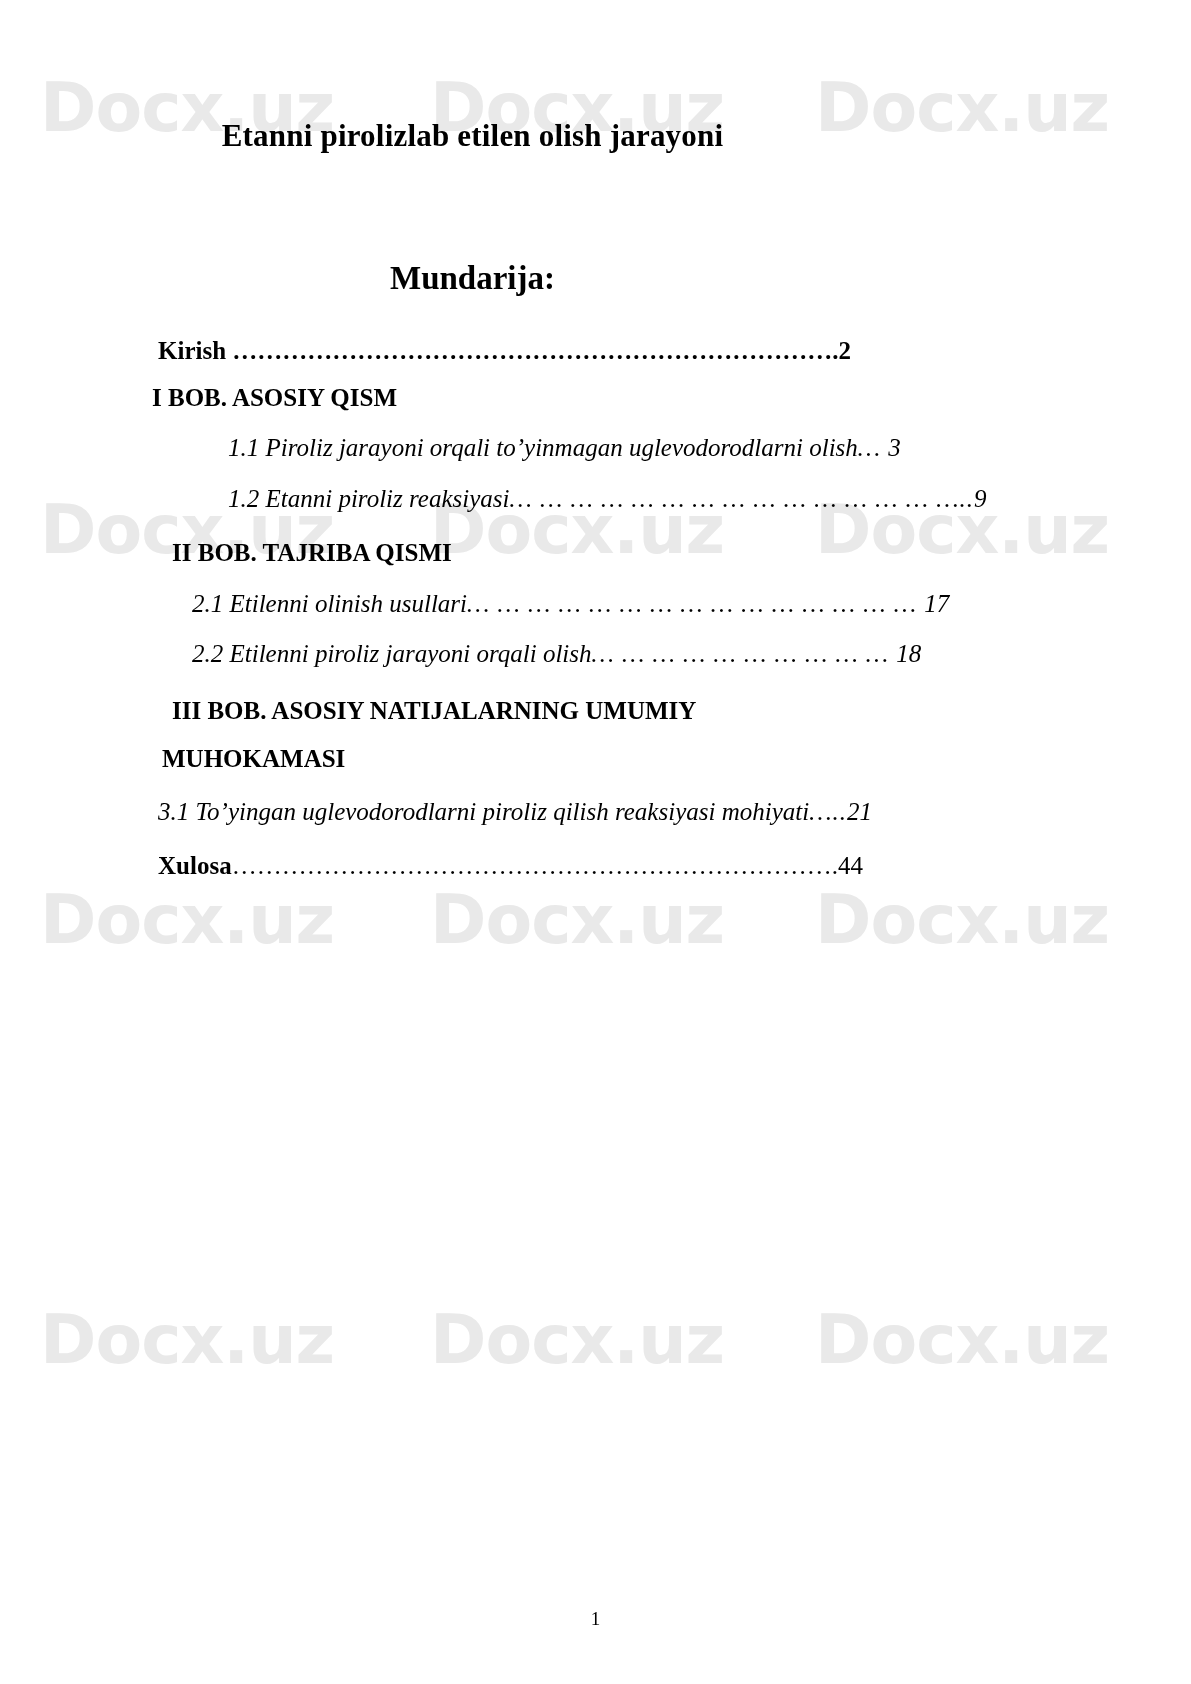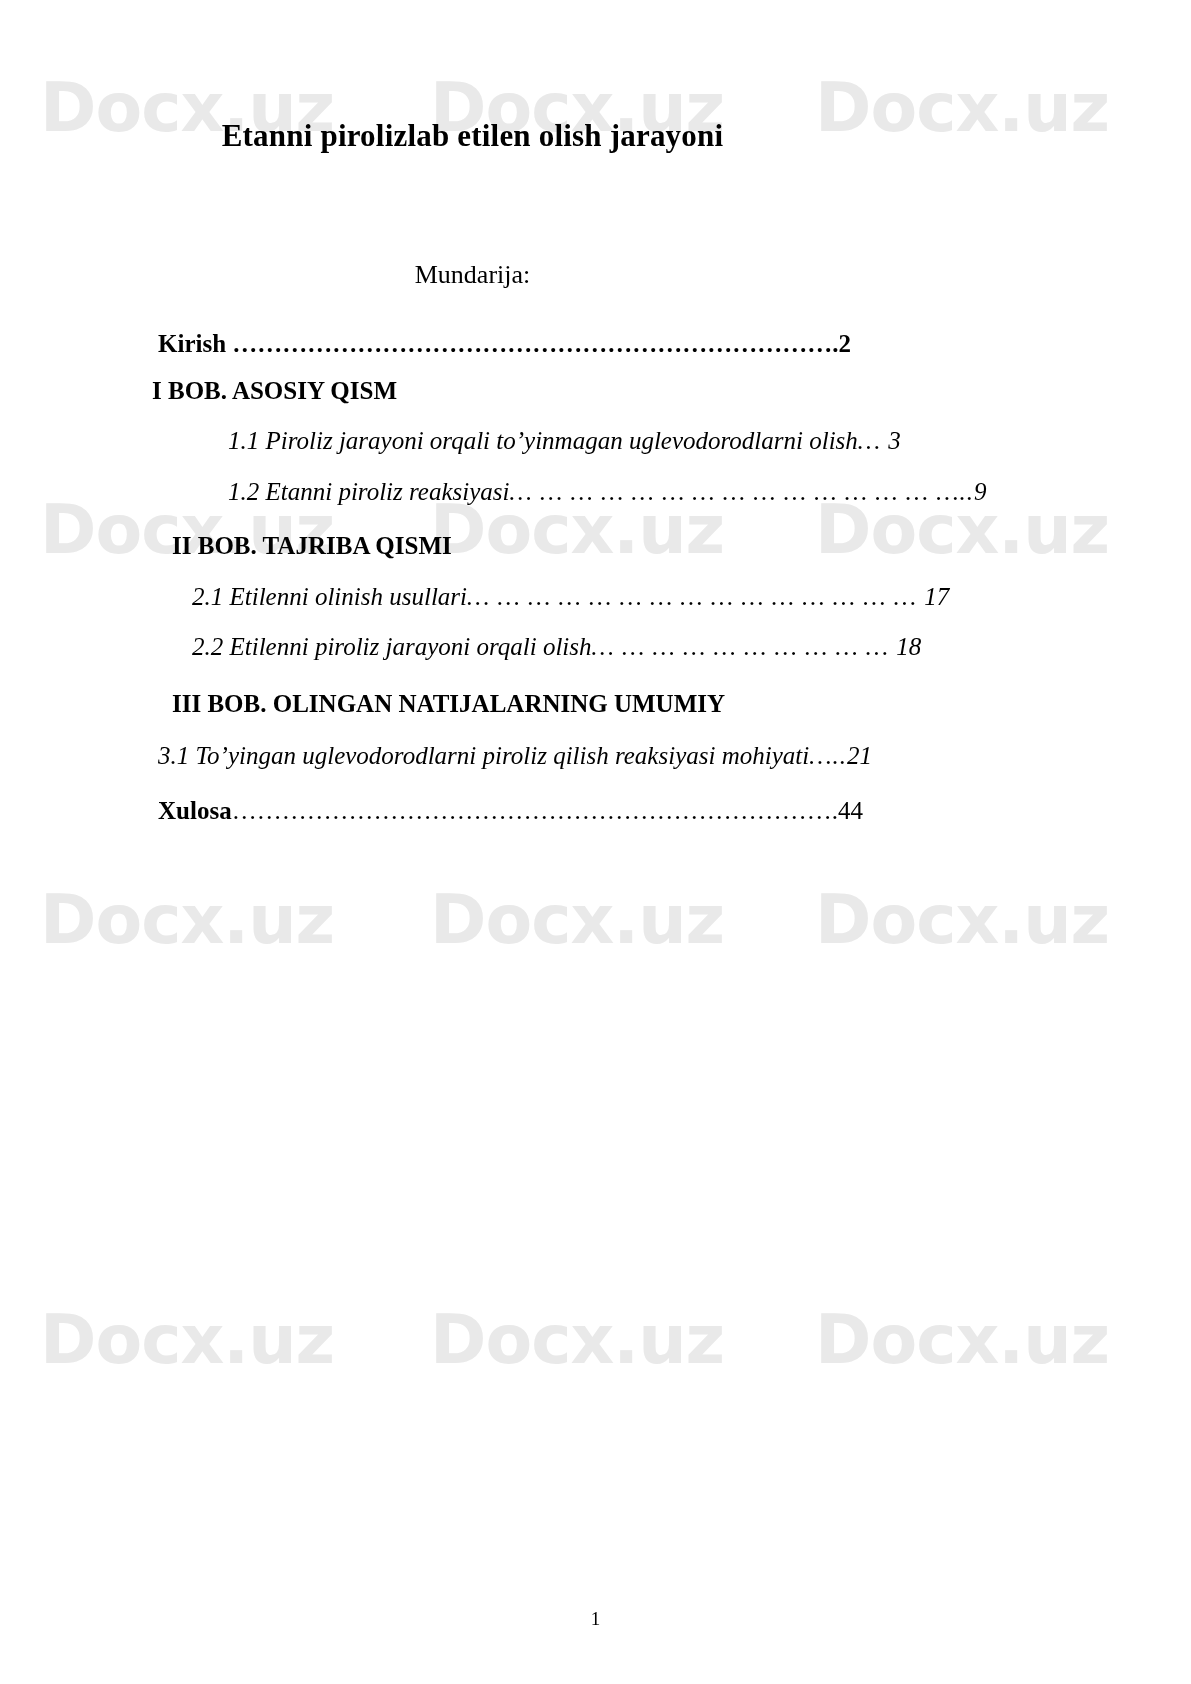--- a/index.html
+++ b/index.html
@@ -55,8 +55,8 @@
 
   .toc-heading {
     text-align: center;
-    font-size: 26px;
-    font-weight: 400;
+    font-size: 33px;
+    font-weight: 700;
     margin: 106px 0 0 0;
   }
 

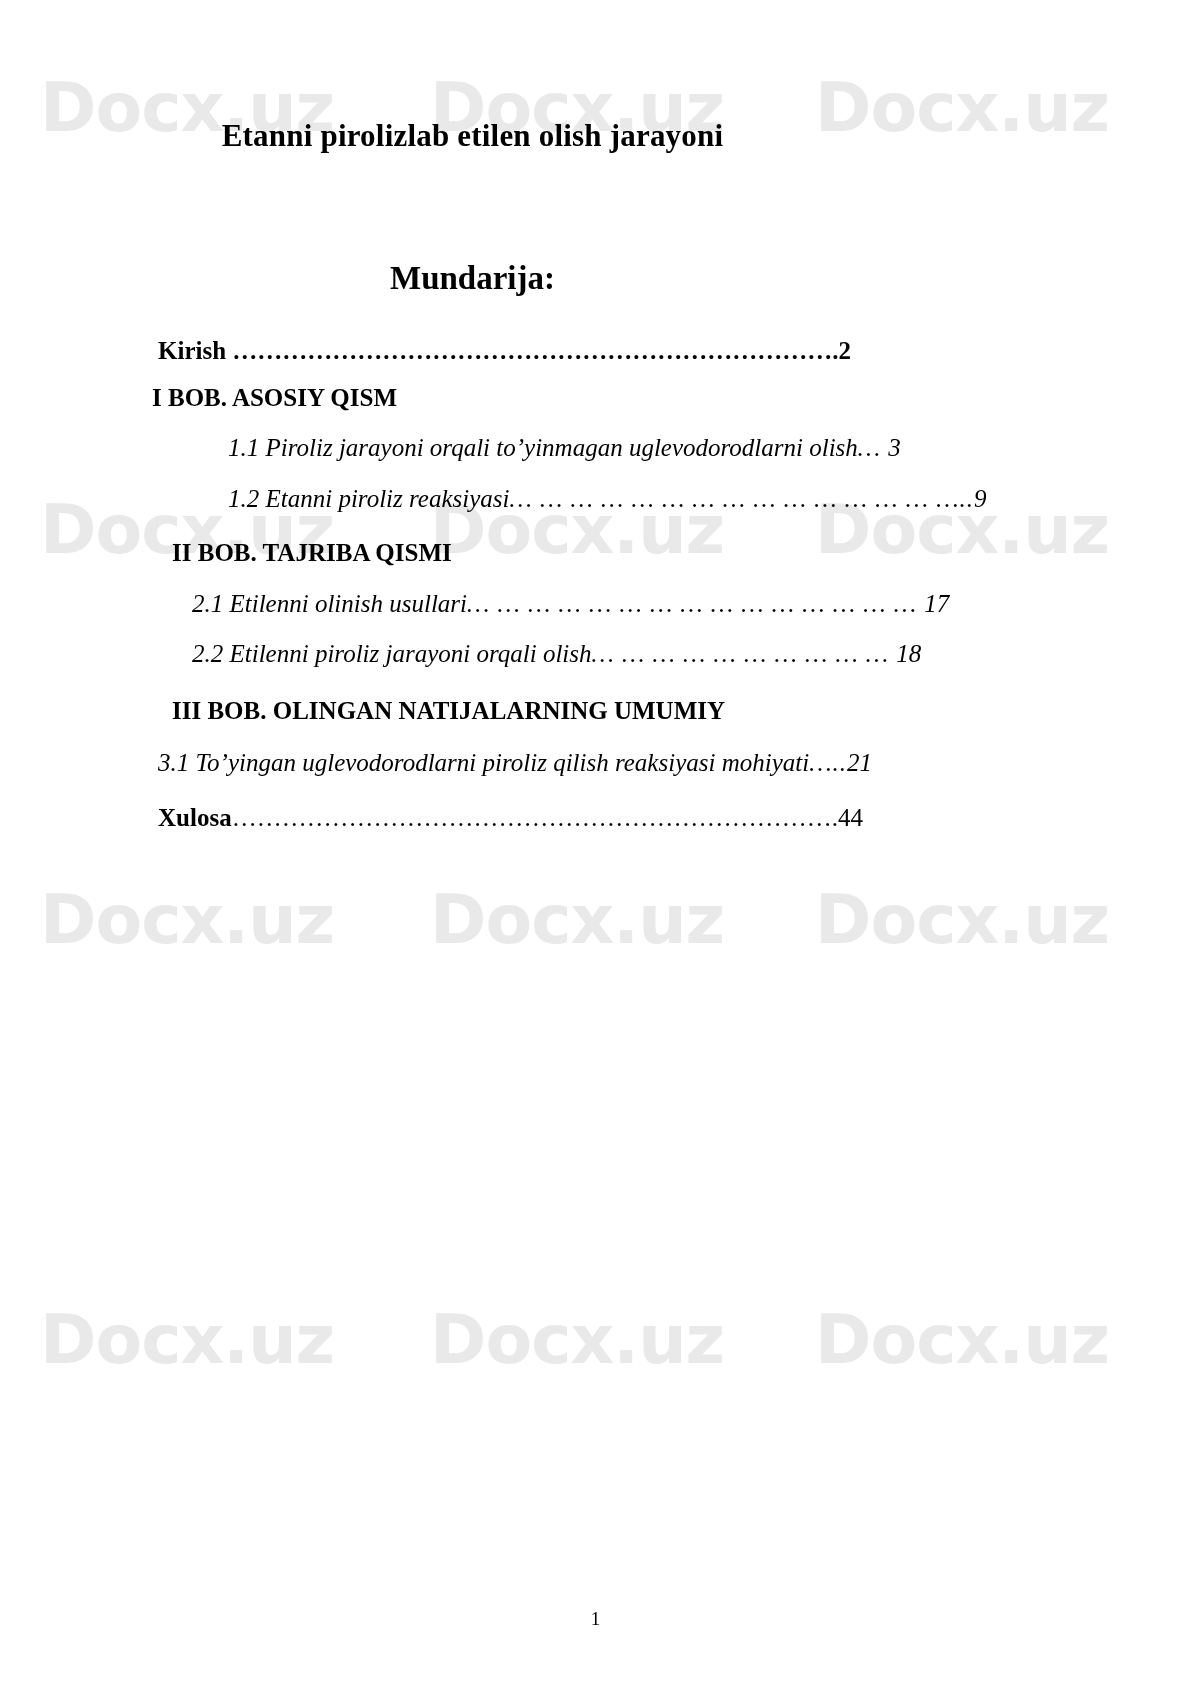--- a/index.html
+++ b/index.html
@@ -153,7 +153,7 @@
     </div>
 
     <div class="toc-line lvl-bob3">
-      <span class="bold">III BOB. OLINGAN NATIJALARNING UMUMIY</span>
+      <span class="bold">III BOB. ASOSIY NATIJALARNING UMUMIY</span>
     </div>
 
 

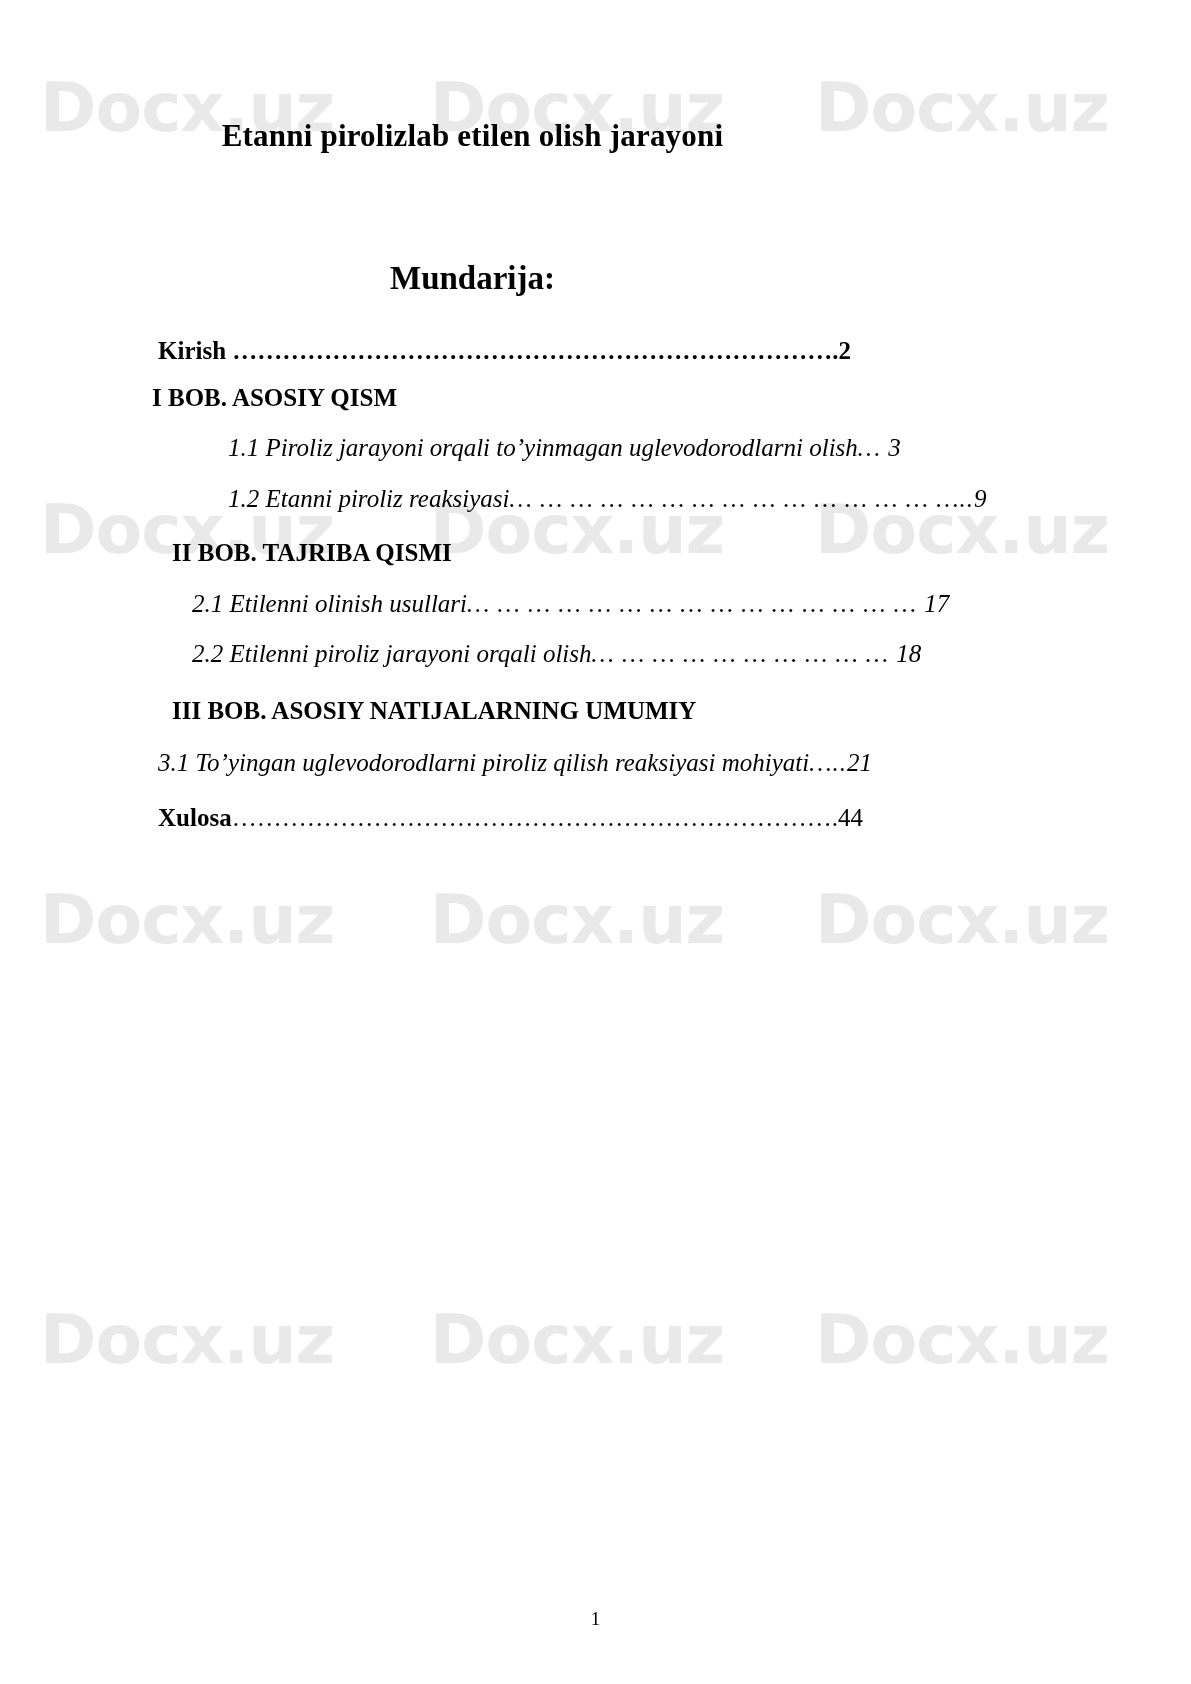--- a/index.html
+++ b/index.html
@@ -156,6 +156,9 @@
       <span class="bold">III BOB. ASOSIY NATIJALARNING UMUMIY</span>
     </div>
 
+    <div class="toc-line lvl-bob3b">
+      <span class="bold">MUHOKAMASI</span>
+    </div>
 
     <div class="toc-line lvl-sub3">
       <span class="italic">3.1 To’yingan uglevodorodlarni piroliz qilish reaksiyasi mohiyati</span><span class="italic dots-thin">…..</span><span class="italic">21</span>

